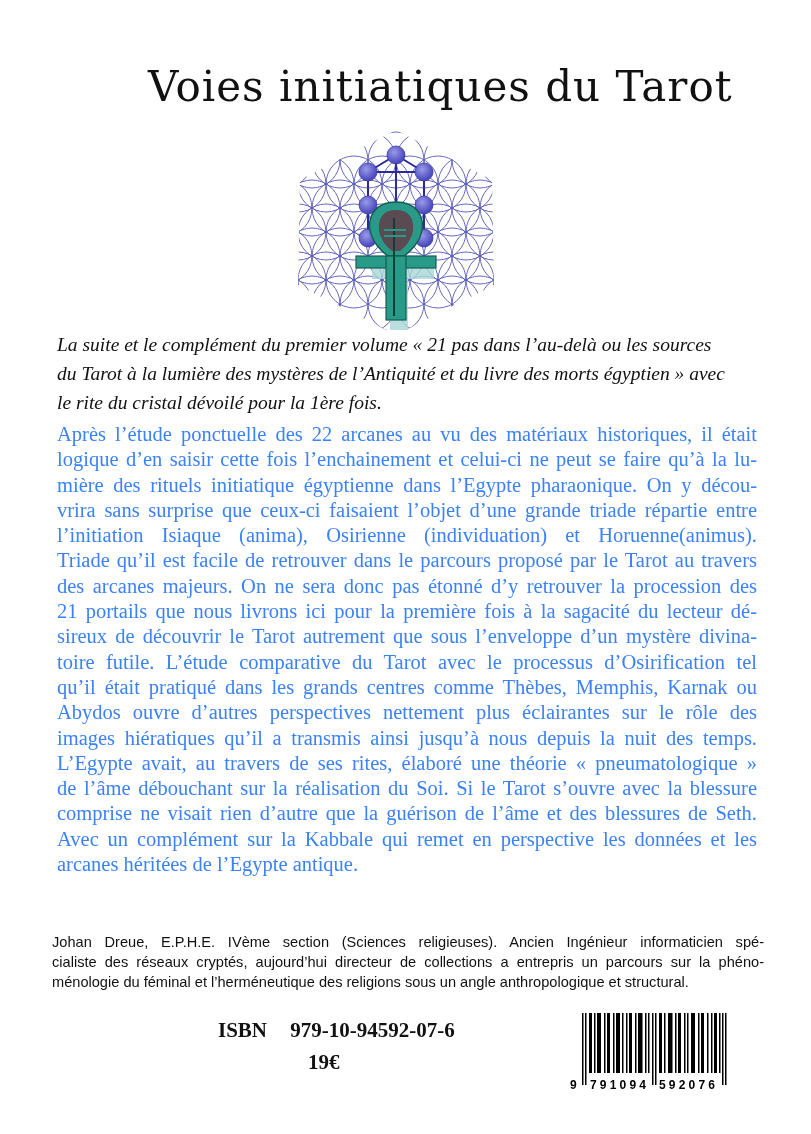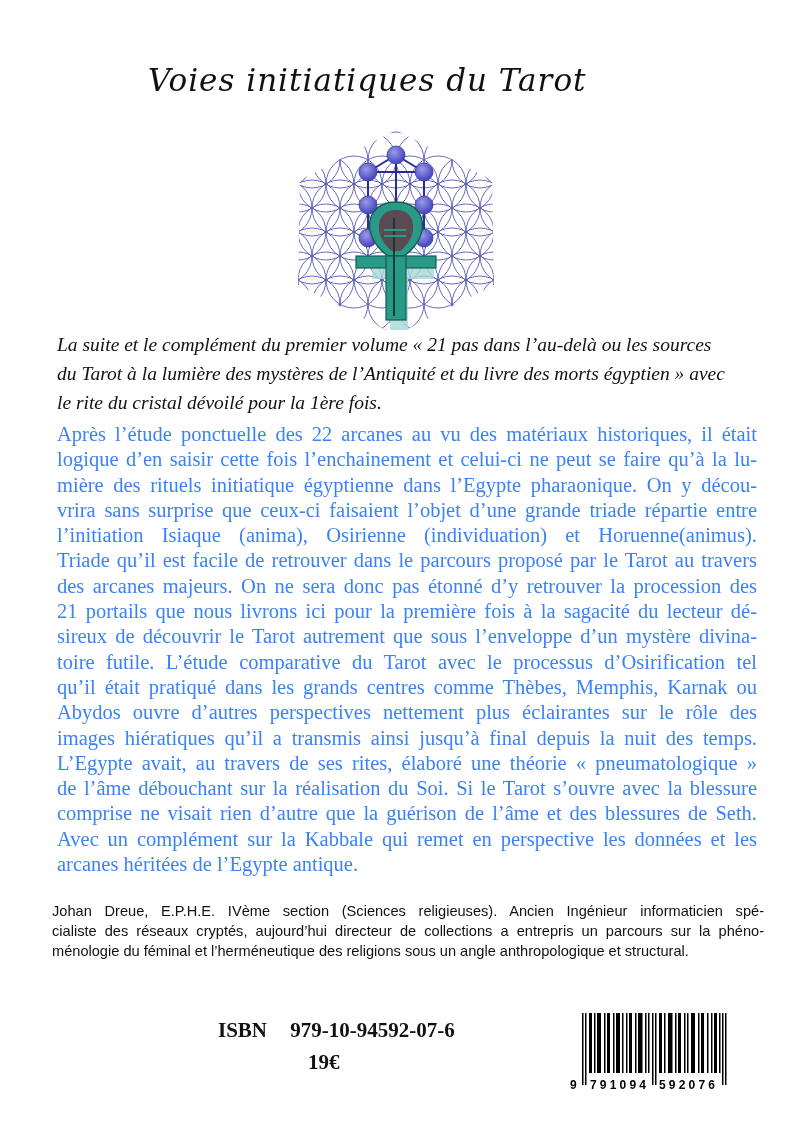--- a/index.html
+++ b/index.html
@@ -6,8 +6,8 @@
   body { width: 811px; height: 1134px; position: relative; overflow: hidden; }
   .title {
     position: absolute; left: 148px; top: 62px; width: 450px;
-    font-family: "DejaVu Serif", serif; font-size: 31px; color: #111;
-    letter-spacing: 1px; font-style: italic; white-space: nowrap;
+    font-family: "DejaVu Serif", serif; font-size: 42px; color: #111;
+    letter-spacing: 1px; white-space: nowrap;
   }
   .emblem { position: absolute; left: 282px; top: 130px; width: 228px; height: 200px; }
   .intro {

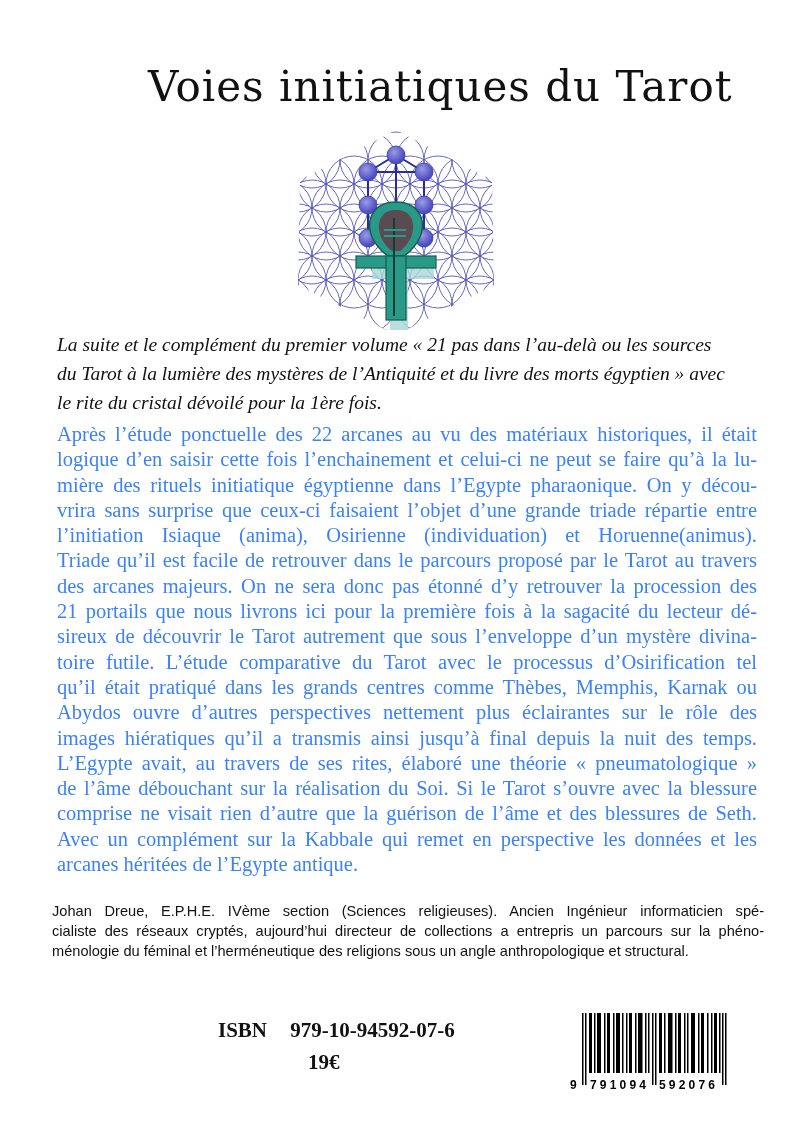--- a/index.html
+++ b/index.html
@@ -177,7 +177,7 @@
   <span class="line">toire futile. L’étude comparative du Tarot avec le processus d’Osirification tel</span>
   <span class="line">qu’il était pratiqué dans les grands centres comme Thèbes, Memphis, Karnak ou</span>
   <span class="line">Abydos ouvre d’autres perspectives nettement plus éclairantes sur le rôle des</span>
-  <span class="line">images hiératiques qu’il a transmis ainsi jusqu’à final depuis la nuit des temps.</span>
+  <span class="line">images hiératiques qu’il a transmis ainsi jusqu’à nous depuis la nuit des temps.</span>
   <span class="line">L’Egypte avait, au travers de ses rites, élaboré une théorie « pneumatologique »</span>
   <span class="line">de l’âme débouchant sur la réalisation du Soi. Si le Tarot s’ouvre avec la blessure</span>
   <span class="line">comprise ne visait rien d’autre que la guérison de l’âme et des blessures de Seth.</span>

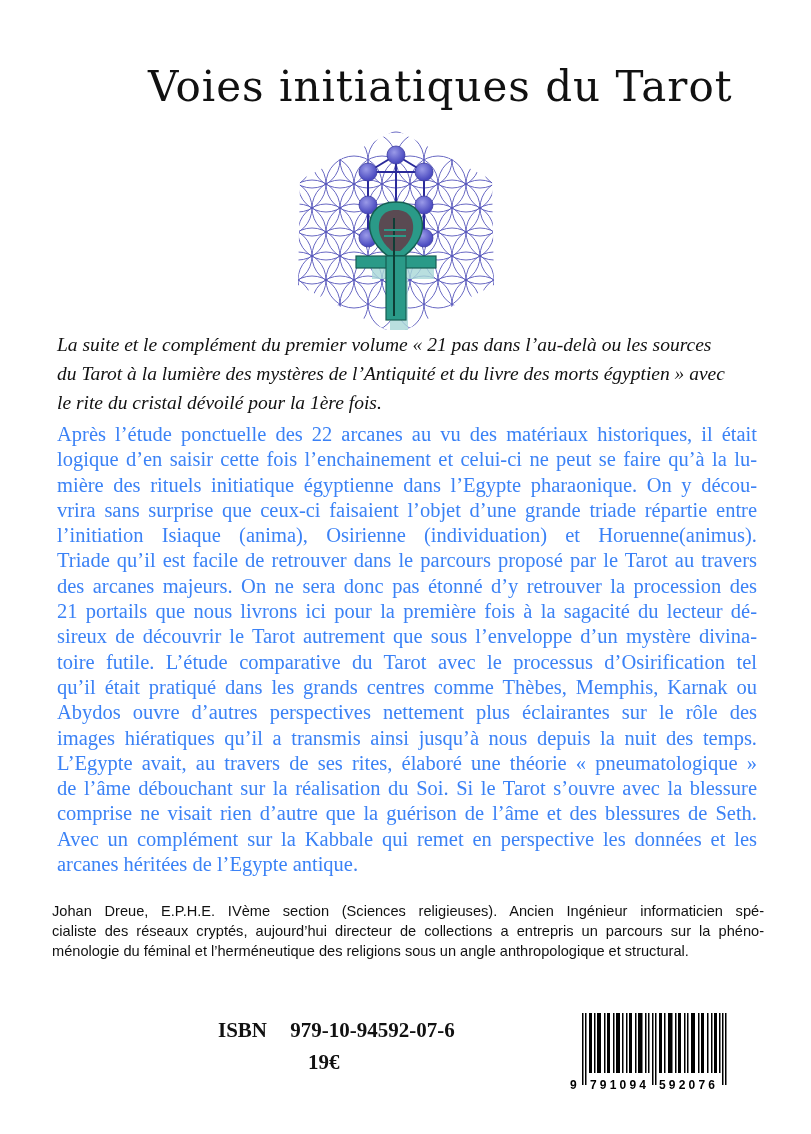--- a/index.html
+++ b/index.html
@@ -24,7 +24,7 @@
   .body-text span.line { display: block; text-align: justify; text-align-last: justify; white-space: nowrap; }
   .body-text span.line.last { text-align-last: left; }
   .author {
-    position: absolute; left: 52px; top: 901px; width: 712px;
+    position: absolute; left: 52px; top: 932px; width: 712px;
     font-family: "Liberation Sans", sans-serif; font-size: 14.6px;
     line-height: 20px; color: #111;
   }

